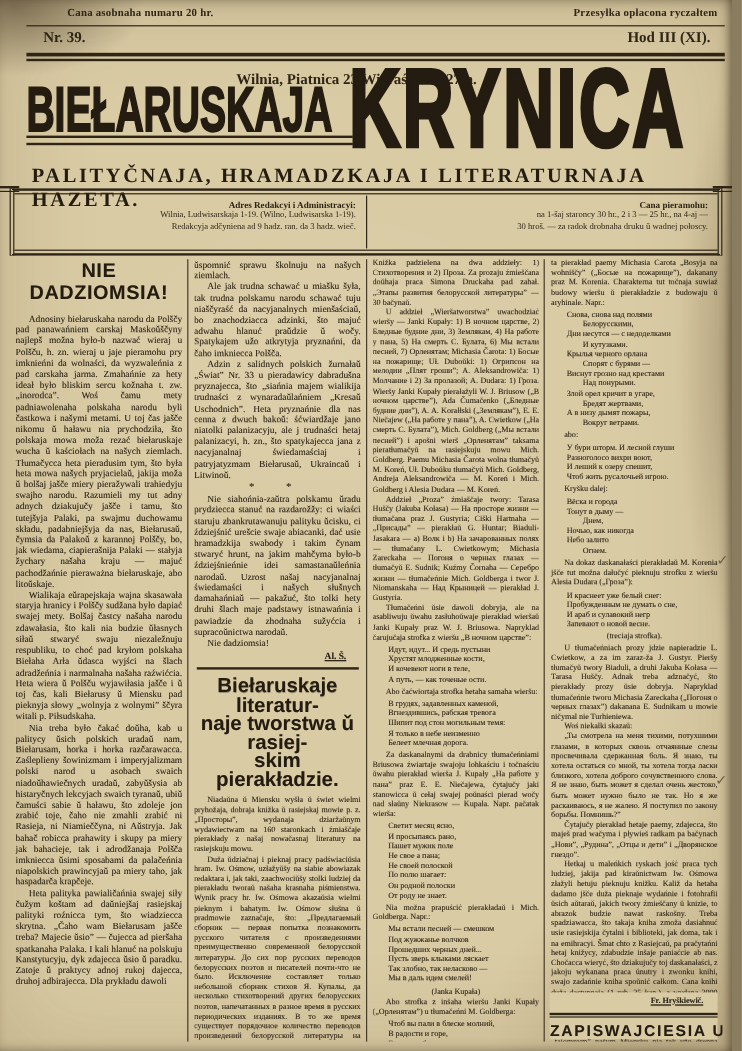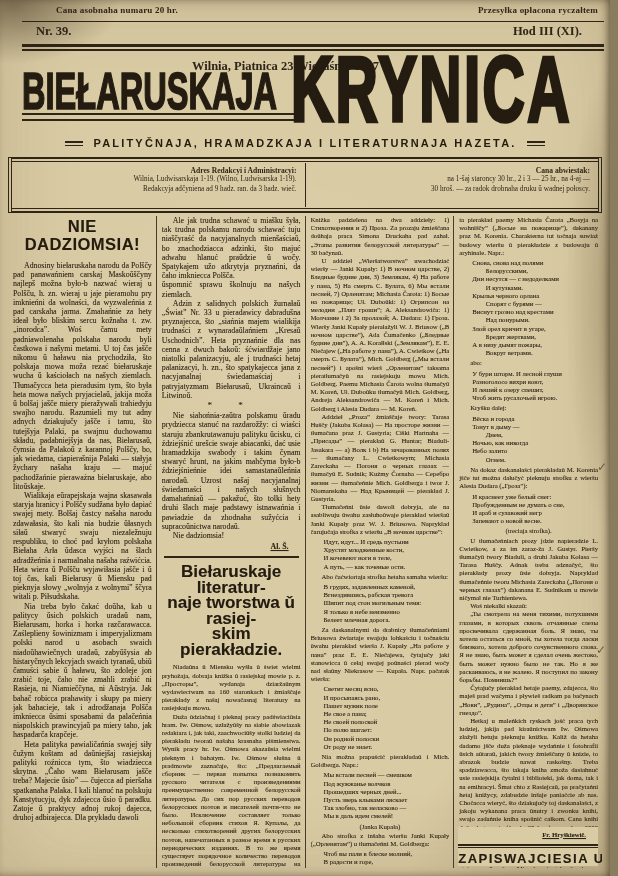--- a/index.html
+++ b/index.html
@@ -34,7 +34,7 @@
     font-weight:bold;font-size:12.5px;}
   .nr-row .issue{margin-left:14px;}
   .nr-row .date{flex:1;text-align:center;margin-top:35px;}
-  .nr-row .vol{margin-right:10px;}
+  .nr-row .vol{}
   .rule-heavy{position:absolute;top:44px;left:22px;right:6px;height:7px;
     border-top:3px solid var(--ink);border-bottom:2px solid var(--ink);}
 

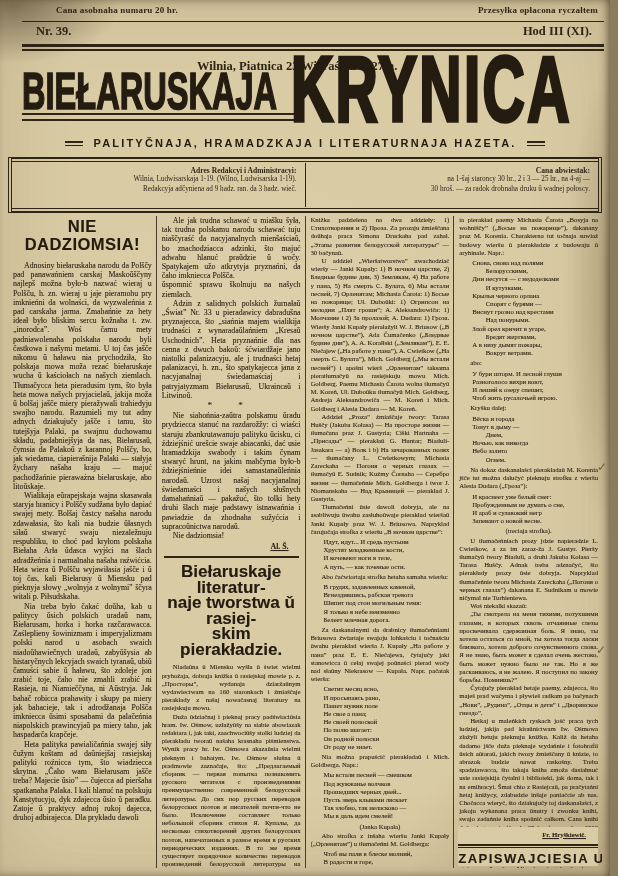--- a/index.html
+++ b/index.html
@@ -51,7 +51,7 @@
     transform:scale(.79,1.24);transform-origin:left top;white-space:nowrap;z-index:2;}
   .subtitle-row{position:absolute;top:137px;left:0;right:0;display:flex;align-items:center;
     justify-content:center;gap:10px;}
-  .subtitle{font-family:Liberation Sans, sans-serif;font-weight:bold;font-size:11px;
+  .subtitle{font-family:Liberation Serif, serif;font-weight:bold;font-size:17px;
     letter-spacing:2.2px;color:var(--ink-dark);}
   .sub-orn{width:18px;height:5px;border-top:2px solid var(--ink);border-bottom:1px solid var(--ink);}
 

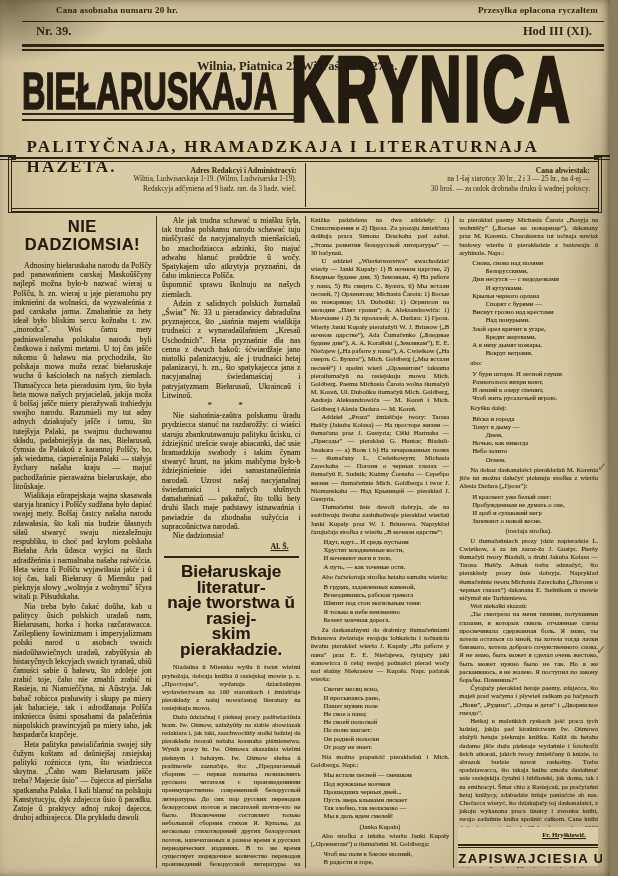--- a/index.html
+++ b/index.html
@@ -133,7 +133,7 @@
         <div>Redakcyja adčyniena ad 9 hadz. ran. da 3 hadz. wieč.</div>
       </div>
       <div class="ib-cell">
-        <div class="ib-title">Cana abwiestak:</div>
+        <div class="ib-title">Cana pieramohu:</div>
         <div>na 1-šaj staroncy 30 hr., 2 i 3 — 25 hr., na 4-aj —</div>
         <div>30 hroš. — za radok drobnaha druku ǔ wadnej połoscy.</div>
       </div>

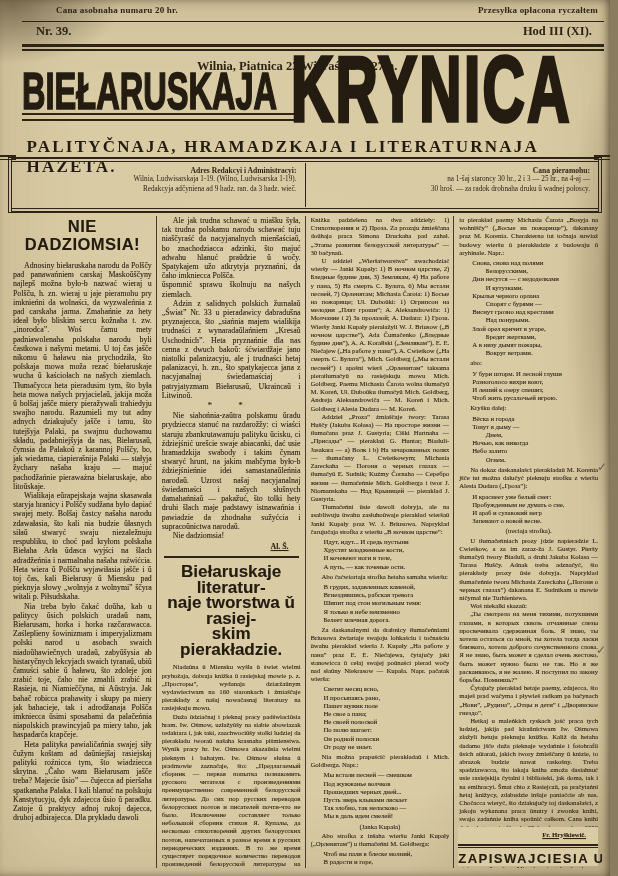--- a/index.html
+++ b/index.html
@@ -152,8 +152,8 @@
     </section>
     <section class="col">
       <div class="col-body">
+          <div class="b-p nc">ǔspomnić sprawu školnuju na našych ziemlach.</div>
           <div class="b-p">Ale jak trudna schawać u miašku šyła, tak trudna polskamu narodu schawać tuju niaščyraść da nacyjanalnych mienšaściaǔ, bo znachodziacca adzinki, što majuć adwahu hlanuć praǔdzie ǔ wočy. Spatykajem užo atkrytyja pryznańni, da čaho imkniecca Polšča.</div>
-          <div class="b-p nc">ǔspomnić sprawu školnuju na našych ziemlach.</div>
           <div class="b-p">Adzin z salidnych polskich žurnałaǔ „Świat” Nr. 33 u pieradawicy dabradušna pryznajecca, što „siańnia majem wialikija trudnaści z wynaradaǔlańniem „Kresaǔ Uschodnich”. Heta pryznańnie dla nas cenna z dwuch bakoǔ: śćwiardžaje jano niatolki palanizacyju, ale j trudnaści hetaj palanizacyi, h. zn., što spatykajecca jana z nacyjanalnaj świedamaściaj i patryjatyzmam Biełarusaǔ, Ukraincaǔ i Litwinoǔ.</div>
           <div class="b-stars">*  *</div>
           <div class="b-p">Nie siahońnia-zaǔtra polskamu ǔradu prydziecca stanuć na razdarožžy: ci wiaści staruju zbankrutawanuju palityku ǔcisku, ci ździejśnić urešcie swaje abiacanki, dać usie hramadzkija swabody i takim čynam stwaryć hrunt, na jakim mahčyma było-b ździejśnieńnie idei samastanaǔleńnia narodaǔ. Uzrost našaj nacyjanalnaj świedamaści i našych słušnych damahańniaǔ — pakažuć, što tolki hety druhi šlach maje padstawy istnawańnia i pawiadzie da zhodnaha sužyćcia i supracoǔnictwa narodaǔ.</div>

